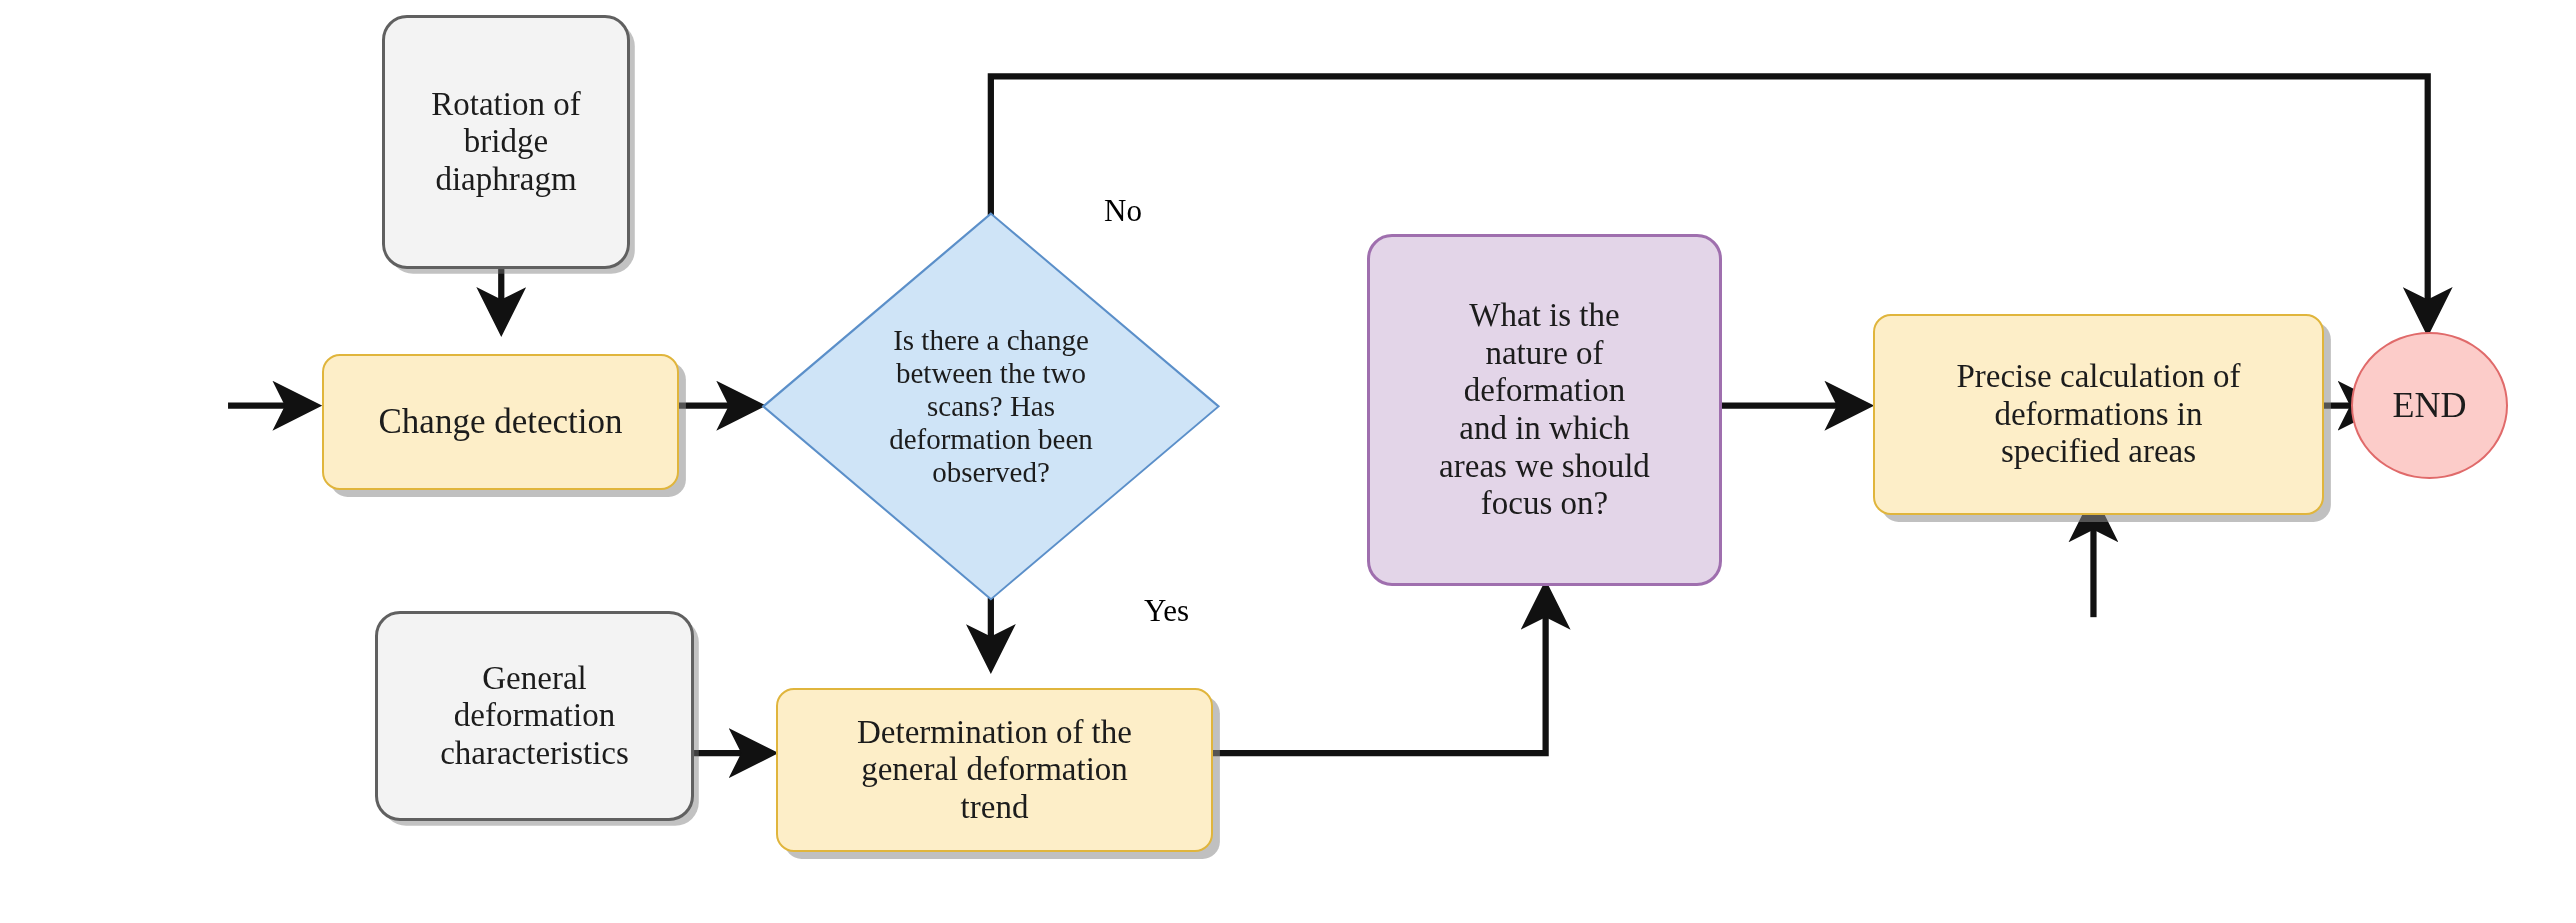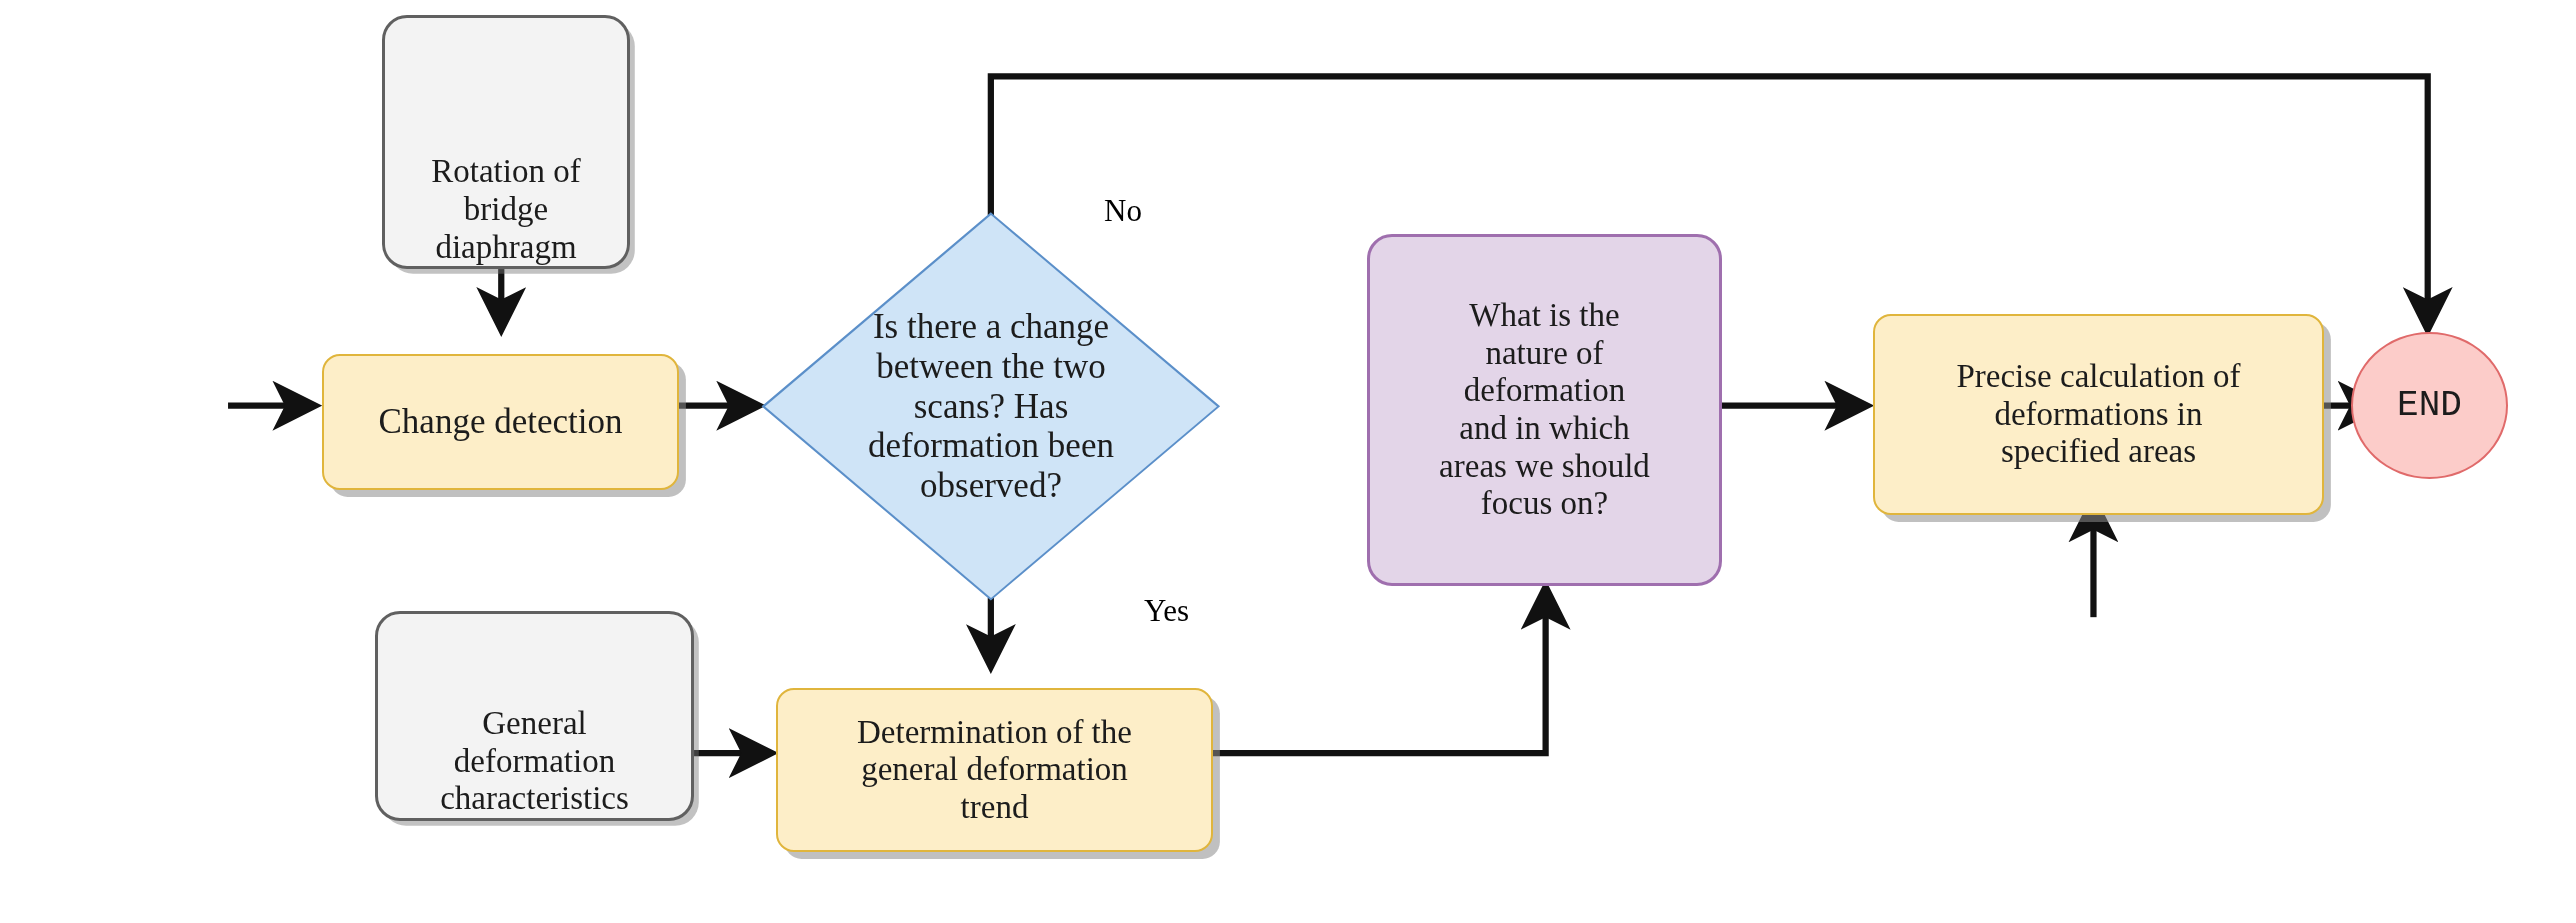--- a/index.html
+++ b/index.html
@@ -71,7 +71,6 @@
     border-radius: 25px;
     font-size: 35px;
     box-shadow: 6.2px 6.2px 0 -1.4px rgba(120,120,120,0.45);
-    align-items: flex-end;
   }
 
   

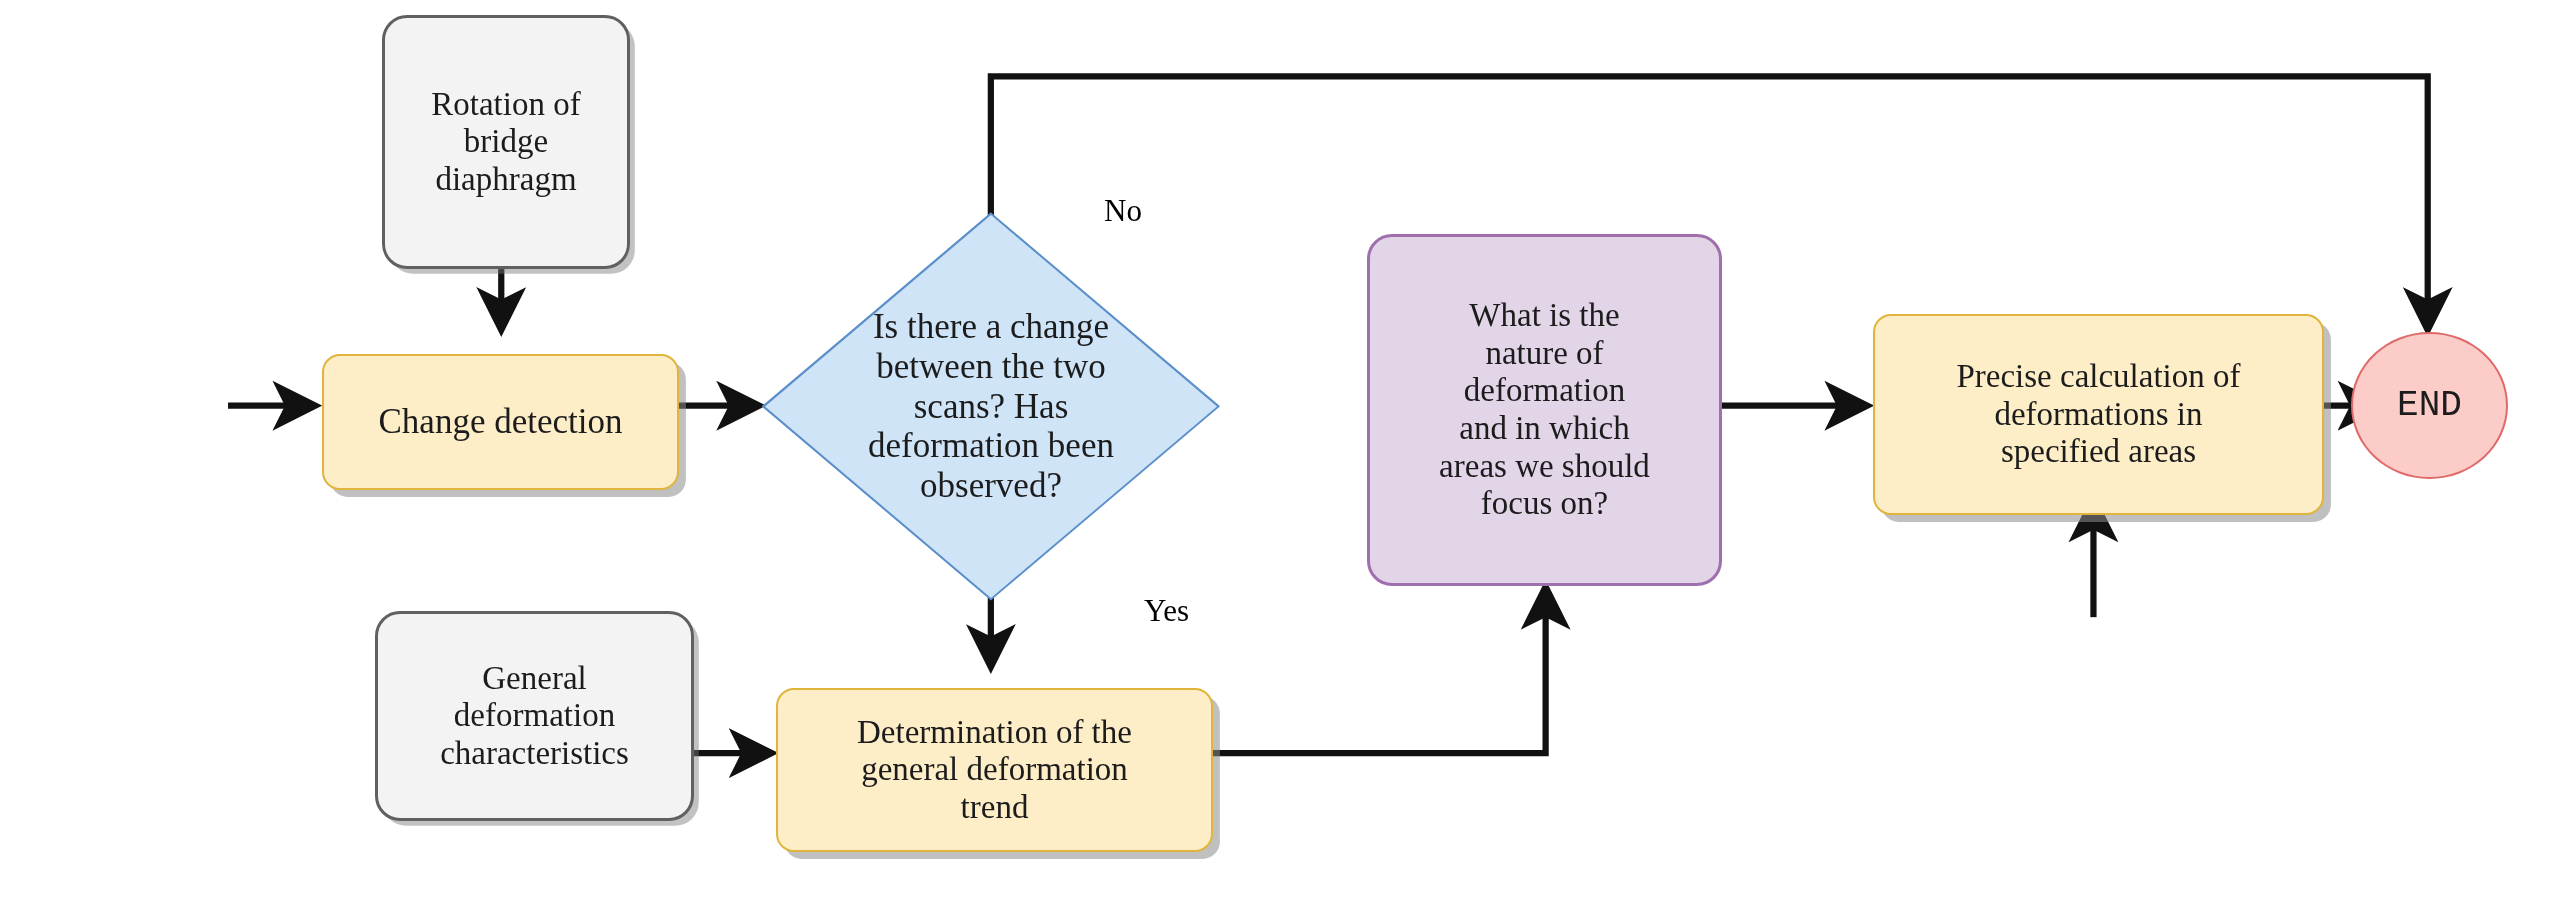--- a/index.html
+++ b/index.html
@@ -161,7 +161,7 @@
 
   <div class="node decision" style="left:765px; top:215px; width:452px; height:383px;">
     <div class="diamond-shape"></div>
-    <span class="lbl" style="font-size:35px;">Is there a change
+    <span class="lbl" style="font-size:29px;">Is there a change
 between the two
 scans? Has
 deformation been

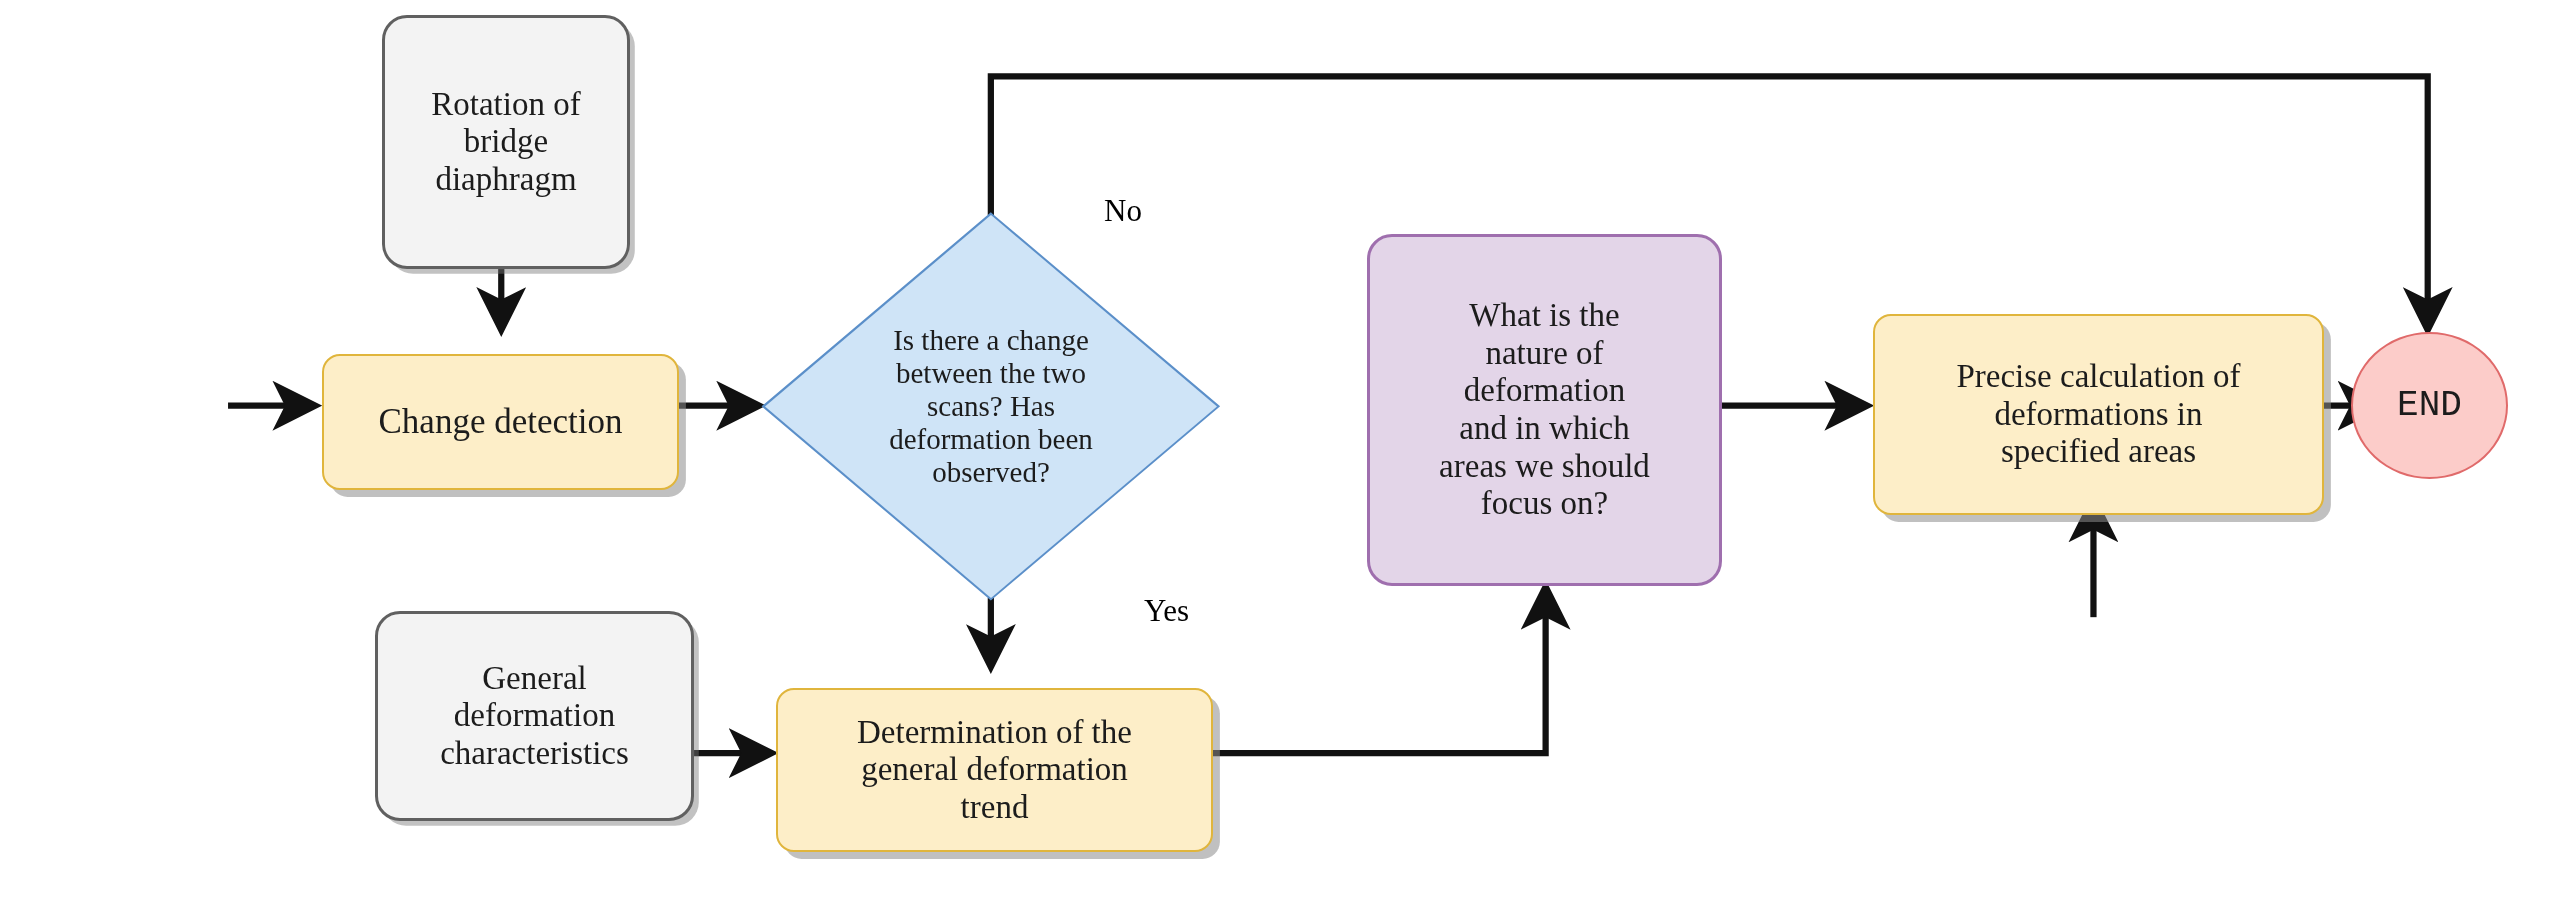--- a/index.html
+++ b/index.html
@@ -200,7 +200,7 @@
   </div>
 
 
-  <div class="node terminator term-end" style="left:2351px; top:332px; width:157px; height:147px;font-family:Liberation Mono, monospace;">
+  <div class="node terminator term-end" style="left:2351px; top:332px; width:157px; height:147px;">
     <span class="lbl">END</span>
   </div>
 

